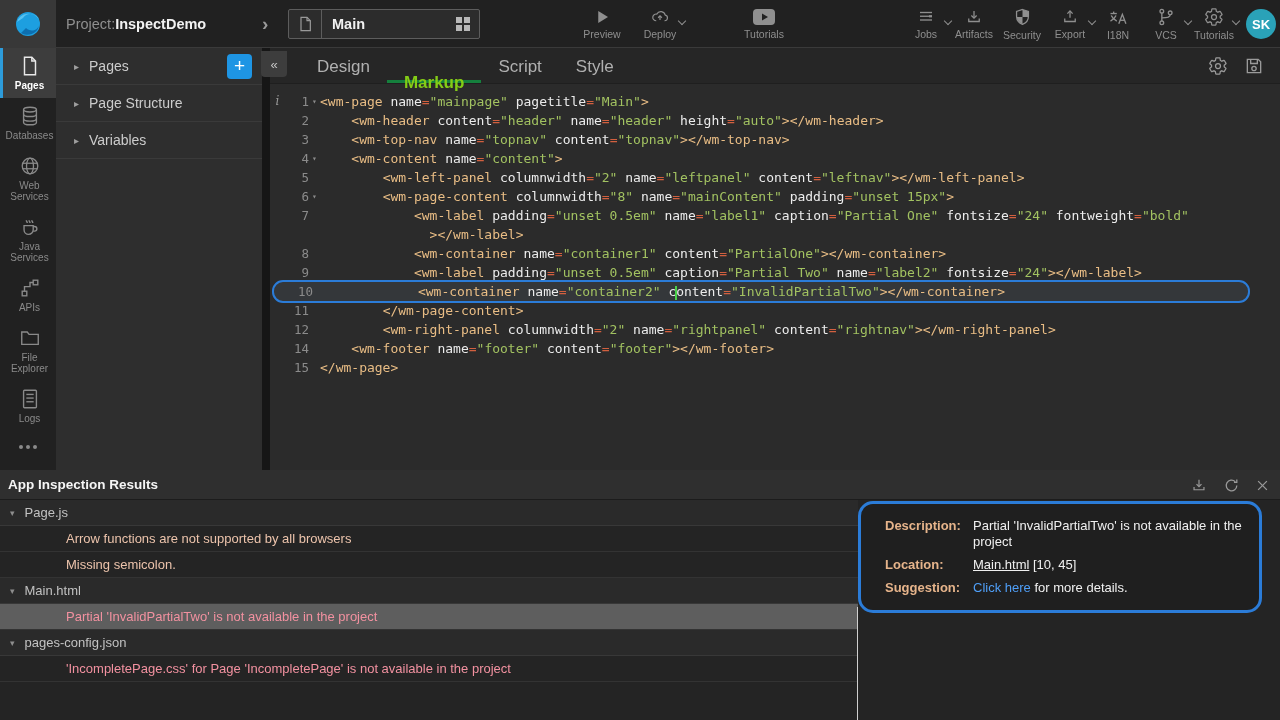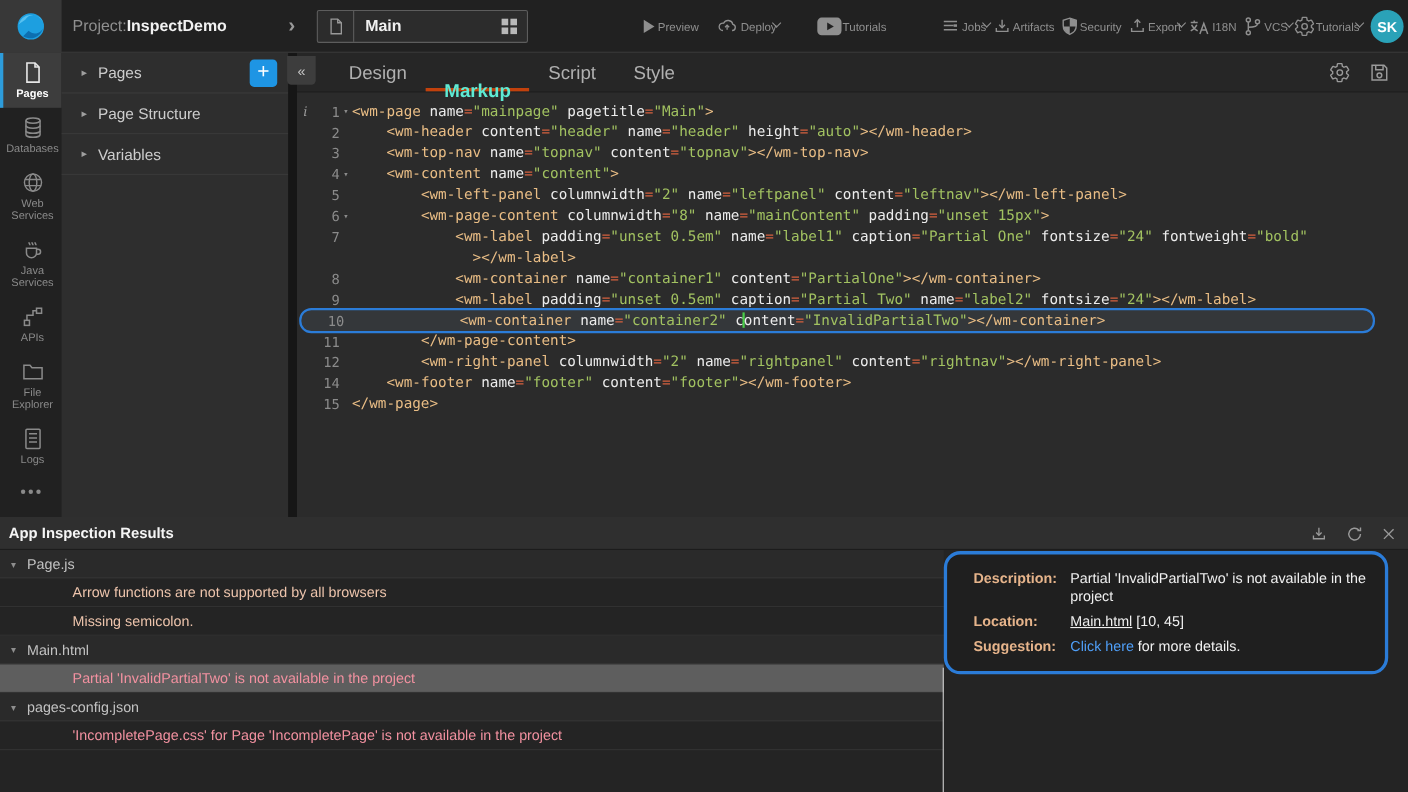--- a/index.html
+++ b/index.html
@@ -22,7 +22,7 @@
   .ps-label { flex:1; padding-left:10px; color:#f0f0f0; font-size:14.5px; font-weight:bold; }
   .ps-grid { width:32px; display:flex; align-items:center; justify-content:center; }
 
-  .tool { position:relative; display:flex; flex-direction:row; align-items:center; justify-content:center;
+  .tool { position:relative; display:flex; flex-direction:column; align-items:center; justify-content:center;
     height:48px; min-width:44px; cursor:pointer; }
   .tool .lbl { font-size:10.5px; color:#8f8f8f; margin-top:2px; white-space:nowrap; }
   .mini-chev { position:absolute; width:6px; height:6px; border-right:1.5px solid #8f8f8f;

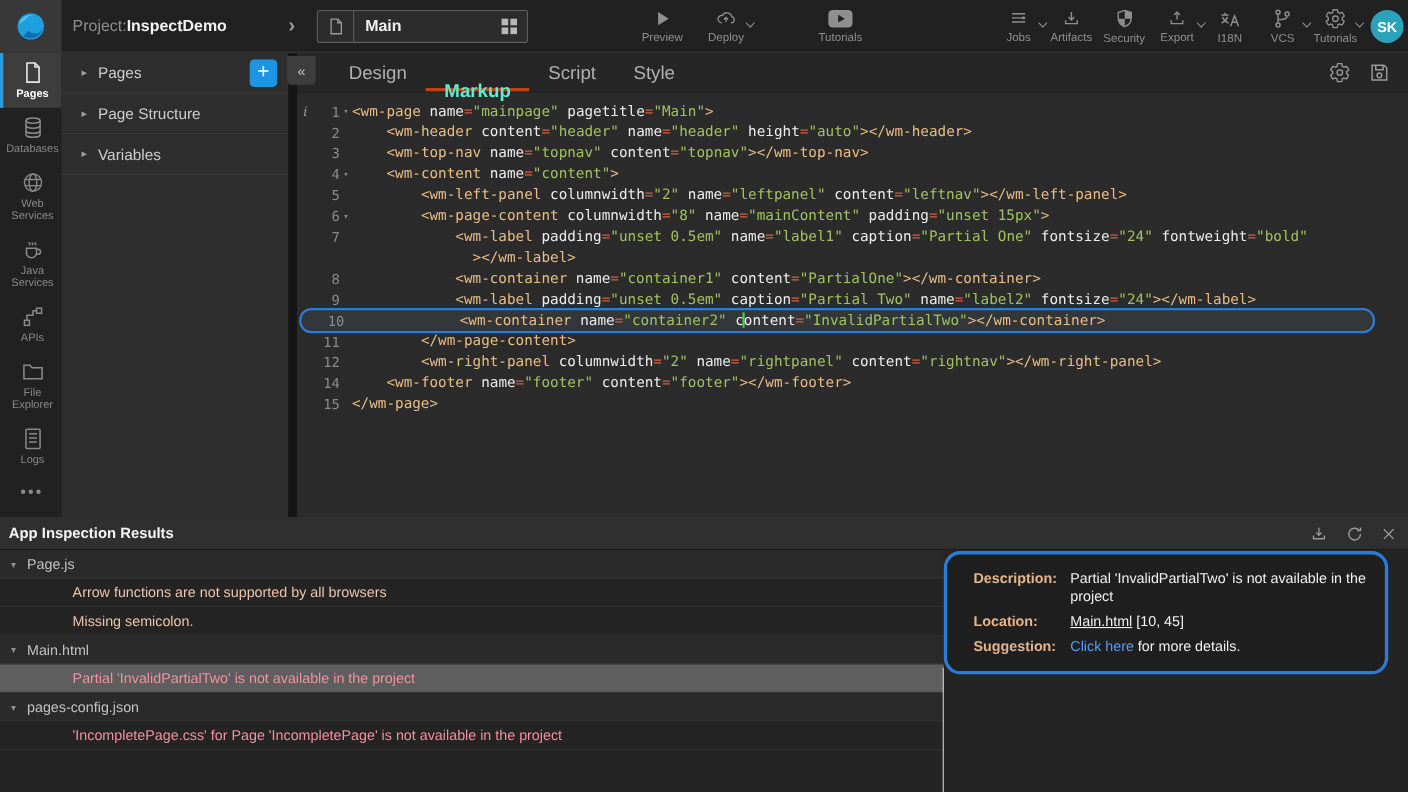--- a/index.html
+++ b/index.html
@@ -63,7 +63,7 @@
     padding-left:30px; border-bottom:1px solid #1f1f1f; }
   .tab { display:flex; align-items:center; padding:0 17px; color:#b0b0b0; font-size:17px;
     cursor:pointer; border-top:3px solid transparent; }
-  .tab.active { background:#3d3d3d; color:#5eead4; font-weight:bold; border-top:3px solid #c2410c;margin-top:32px; }
+  .tab.active { background:#3d3d3d; color:#84cc16; font-weight:bold; border-top:3px solid #15803d;margin-top:32px; }
   .tabbar-icons { position:absolute; right:16px; top:0; height:36px; display:flex; align-items:center; gap:16px; }
   .tabbar-icons .tbi { cursor:pointer; display:flex; }
 

